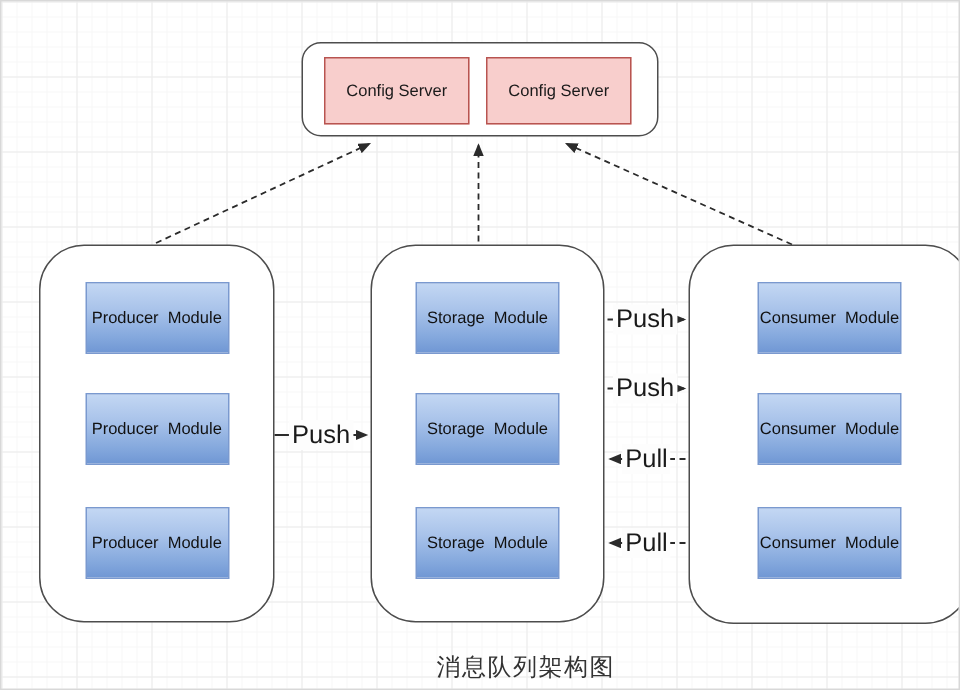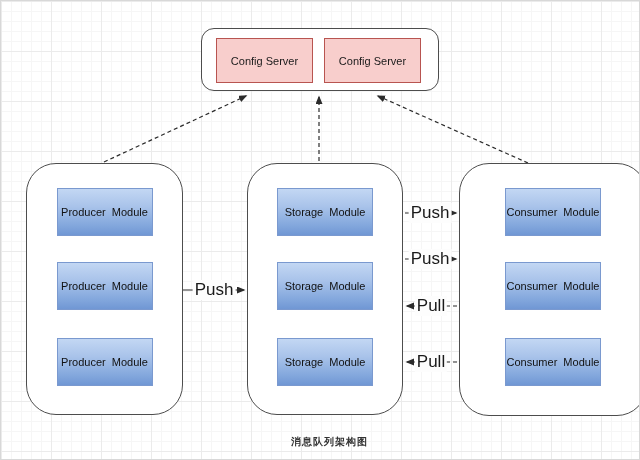--- a/index.html
+++ b/index.html
@@ -79,9 +79,8 @@
   .caption{
     position:absolute;
     left:290px; top:434px;
-    font-size:10px; color:#333;
+    font-size:16px; color:#333;
     letter-spacing:1px;
-    font-weight:bold;
   }
 </style>
 </head>

